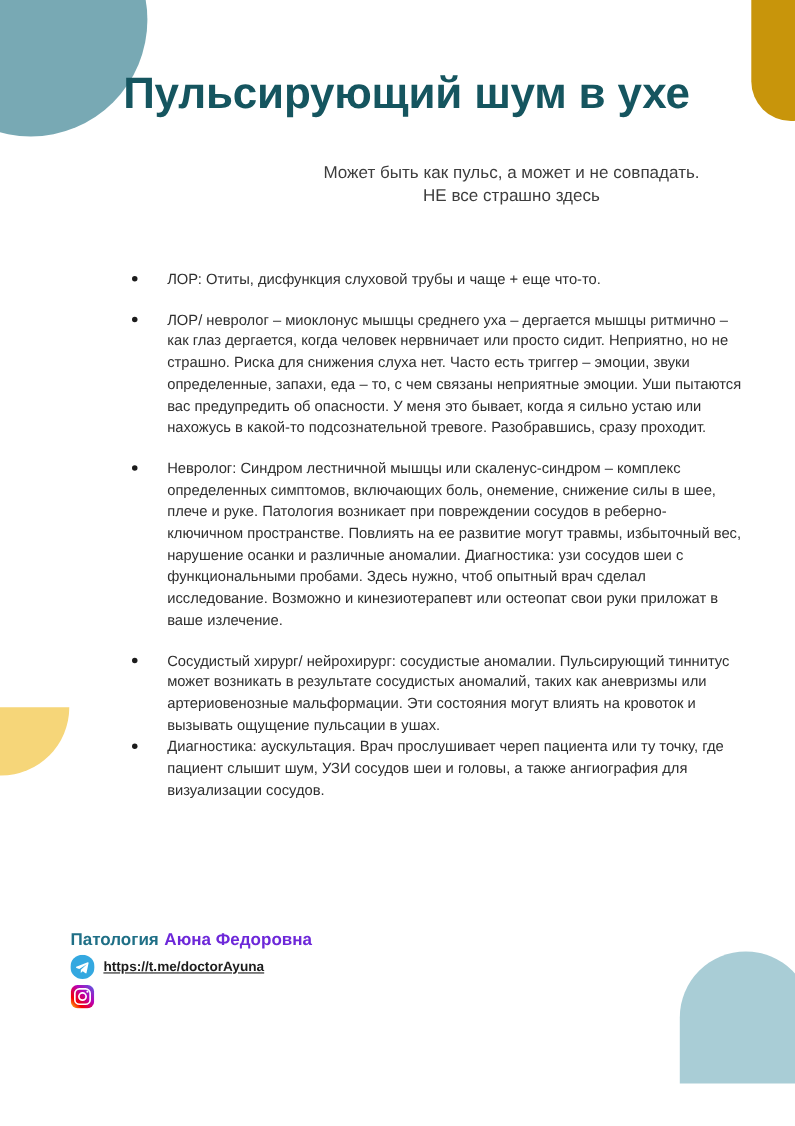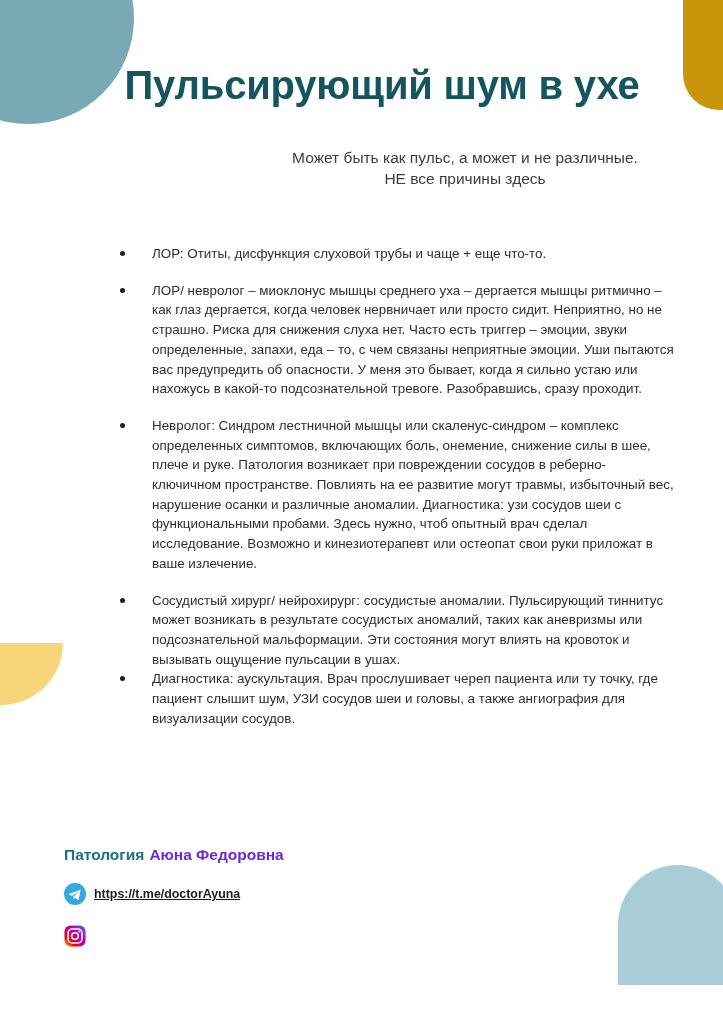--- a/index.html
+++ b/index.html
@@ -61,7 +61,6 @@
     left: 112px;
     top: 62px;
     width: 540px;
-    text-align: center;
     font-size: 40px;
     font-weight: bold;
     line-height: 1.16;

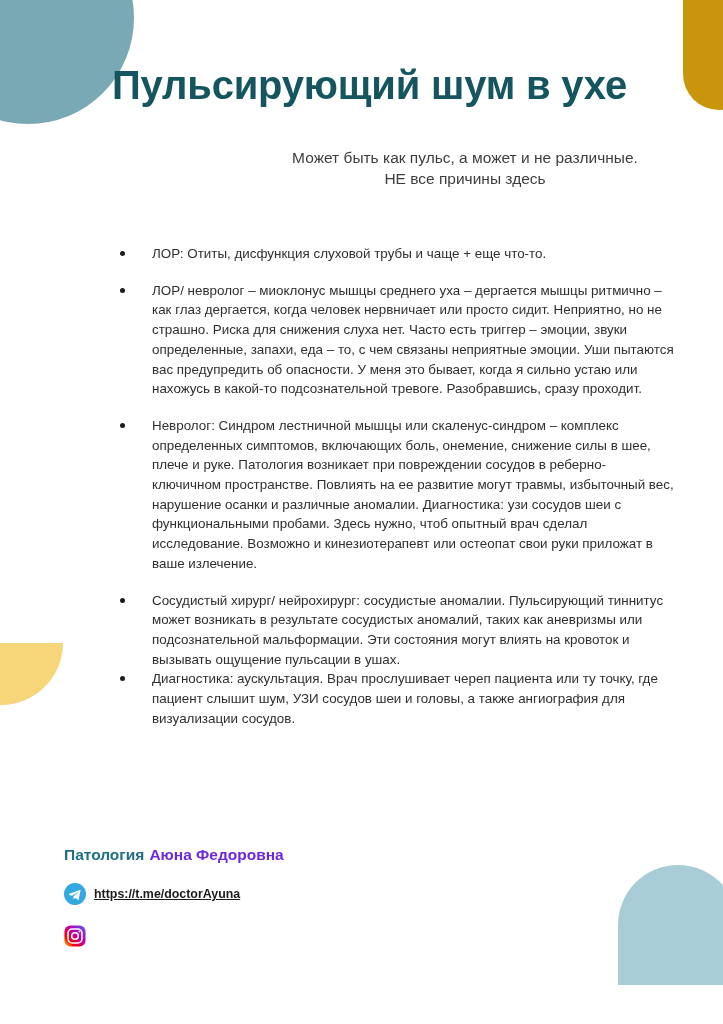--- a/index.html
+++ b/index.html
@@ -155,7 +155,7 @@
   <div class="shape shape-br-teal"></div>
 
   <div class="title">Пульсирующий шум в ухе</div>
-  <div class="subtitle">Может быть как пульс, а может и не различные. НЕ все причины здесь</div>
+  <div class="subtitle">Может быть как пульс, а может и не совпадать. НЕ все страшно здесь</div>
 
   <ul class="bullet-list">
     <li class="bullet-item">

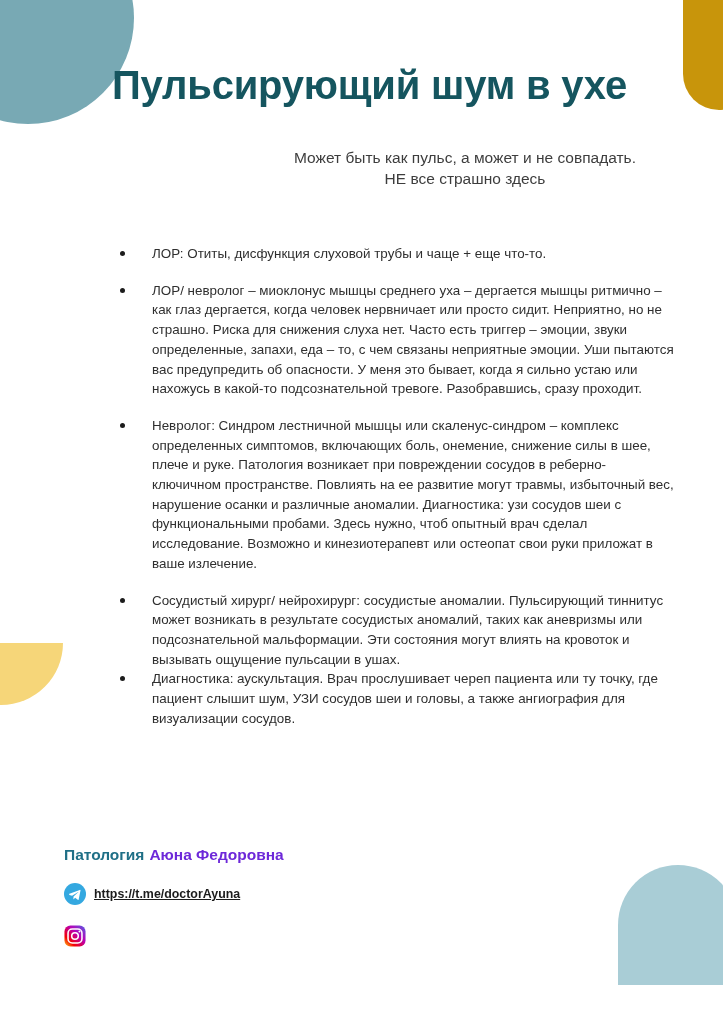--- a/index.html
+++ b/index.html
@@ -172,7 +172,7 @@
     </li>
     <li class="bullet-item tight">
       <span class="bullet-dot"></span>
-      <span>Сосудистый хирург/ нейрохирург: сосудистые аномалии. Пульсирующий тиннитус может возникать в результате сосудистых аномалий, таких как аневризмы или подсознательной мальформации. Эти состояния могут влиять на кровоток и вызывать ощущение пульсации в ушах.</span>
+      <span>Сосудистый хирург/ нейрохирург: сосудистые аномалии. Пульсирующий тиннитус может возникать в результате сосудистых аномалий, таких как аневризмы или артериовенозные мальформации. Эти состояния могут влиять на кровоток и вызывать ощущение пульсации в ушах.</span>
     </li>
     <li class="bullet-item tight">
       <span class="bullet-dot"></span>

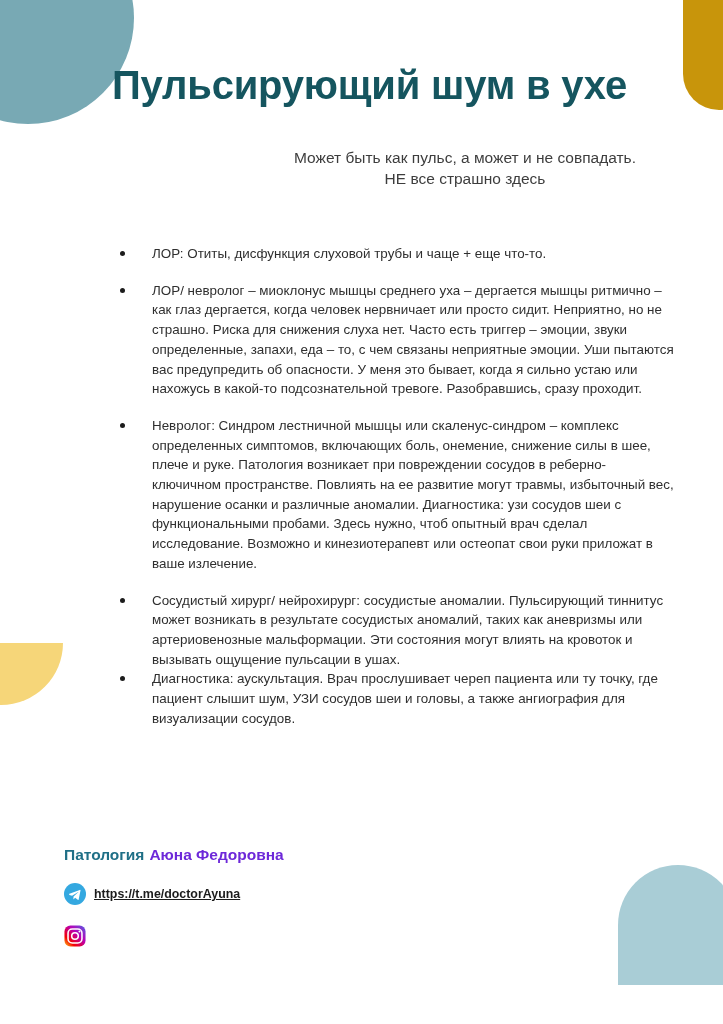--- a/index.html
+++ b/index.html
@@ -127,7 +127,7 @@
   .footer-link-row {
     display: flex;
     align-items: center;
-    margin-top: 20px;
+    margin-top: 5px;
   }
   .footer-icon {
     width: 22px;

